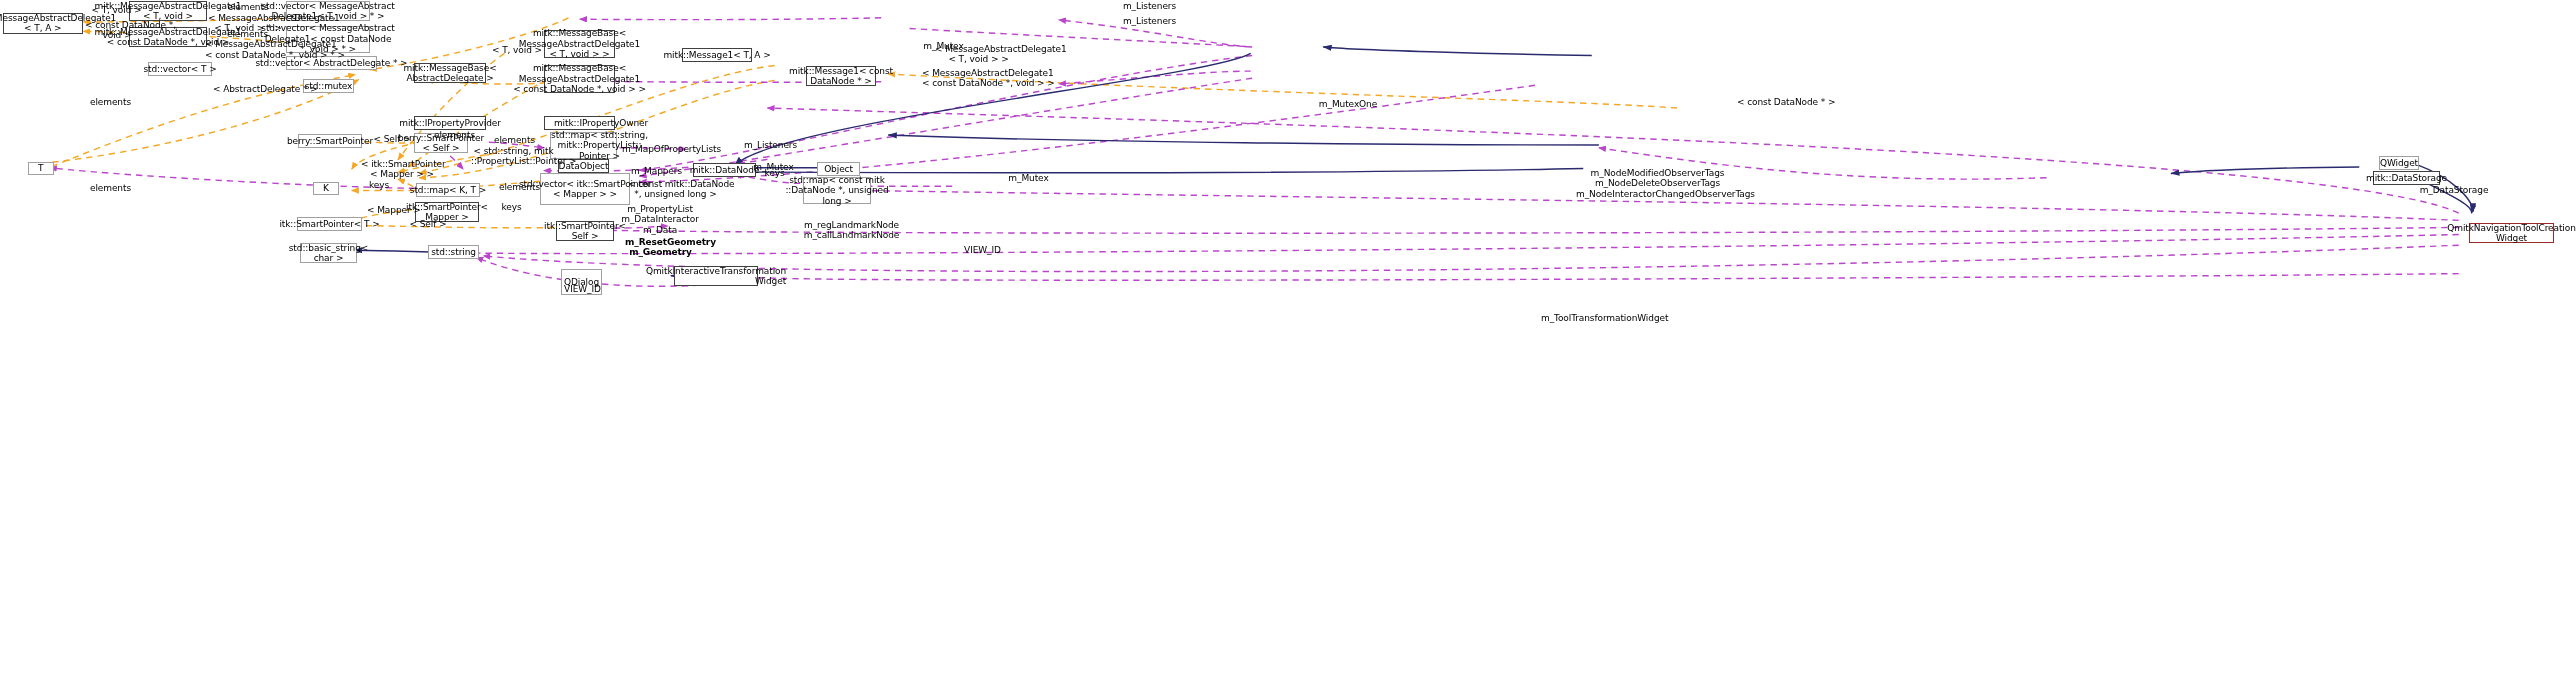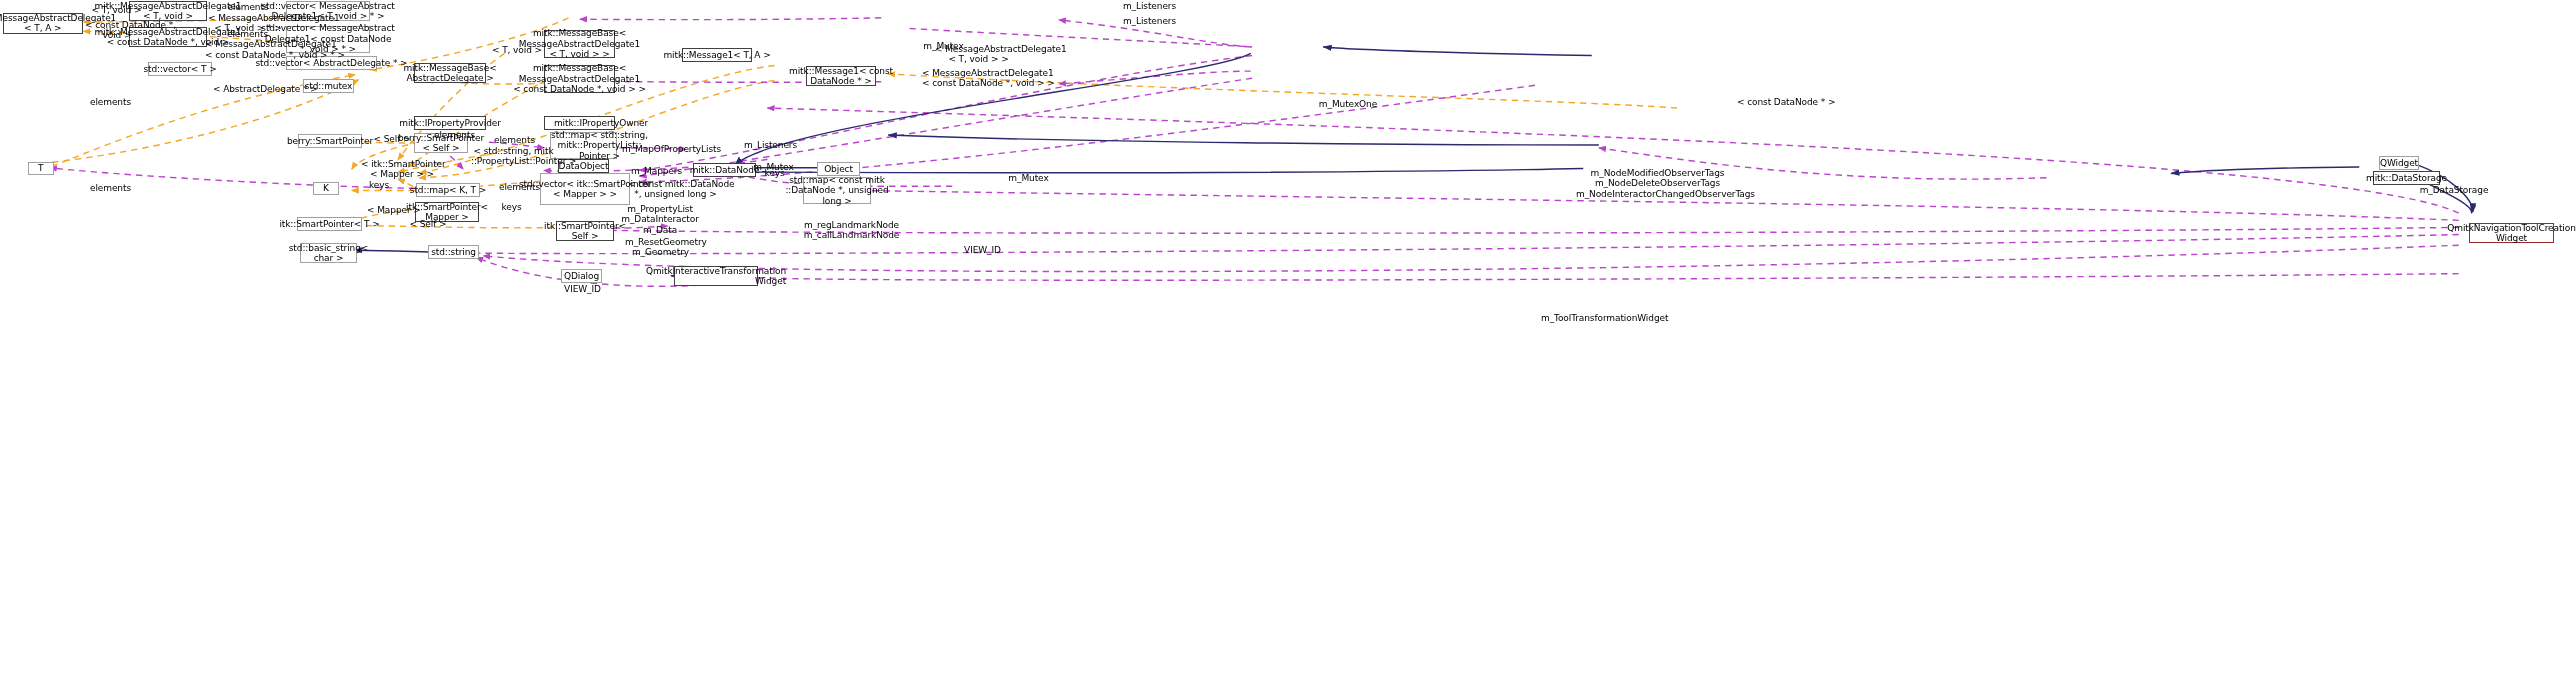--- a/index.html
+++ b/index.html
@@ -251,7 +251,7 @@
 m_Data</div>
   <div class="edge-label" style="left:802px; top:220px; width:99px;">m_regLandmarkNode
 m_callLandmarkNode</div>
-  <div class="edge-label" style="left:625px; top:237px; width:71px;">m_ResetGeometry
+  <div class="edge-label" style="left:625px; top:237px; width:71px;font-weight:bold;">m_ResetGeometry
 m_Geometry</div>
   <div class="edge-label" style="left:961px; top:245px; width:43px;">VIEW_ID</div>
   <div class="edge-label" style="left:561px; top:284px; width:43px;">VIEW_ID</div>

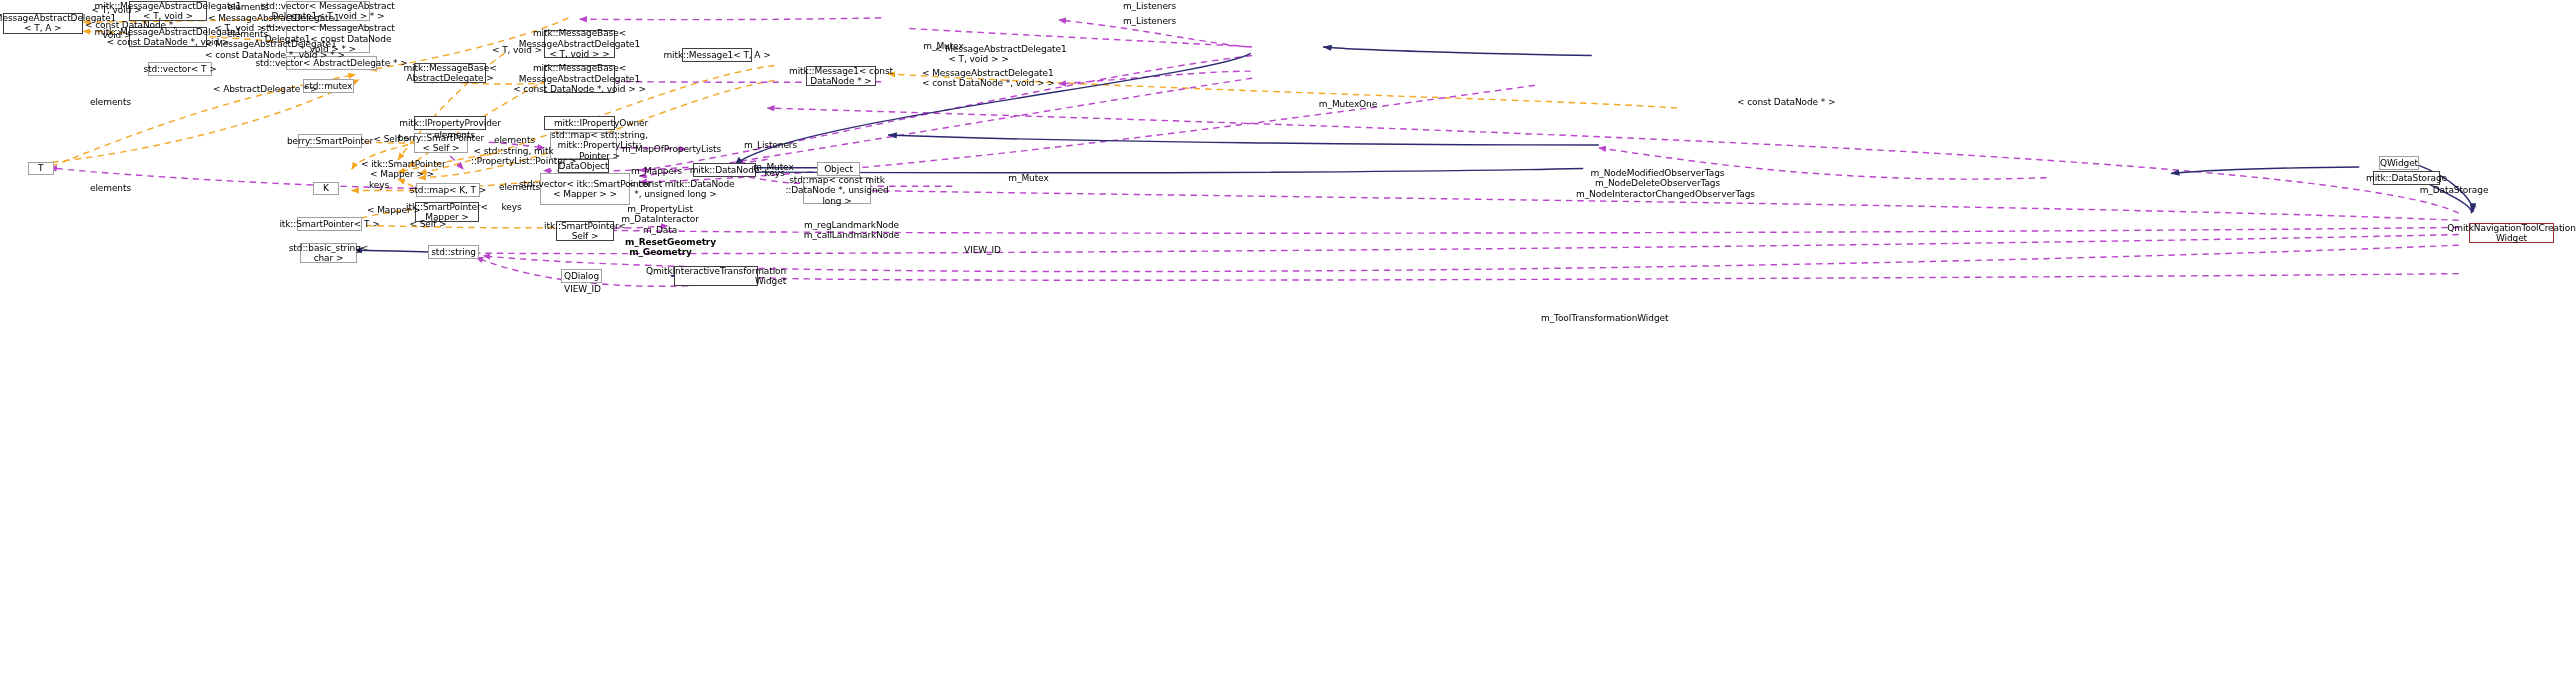--- a/index.html
+++ b/index.html
@@ -196,7 +196,7 @@
   <div class="node thin" style="left:300px; top:243px; width:57px; height:20px;">std::basic_string&lt;
 char &gt;</div>
   <div class="node thin" style="left:428px; top:245px; width:51px; height:14px;">std::string</div>
-  <div class="node thin" style="left:561px; top:269px; width:41px; height:14px;">QDialog</div>
+  <div class="node thin" style="left:561px; top:269px; width:41px; height:26px;">QDialog</div>
   <div class="node thick" style="left:674px; top:266px; width:84px; height:20px;text-align:right;">QmitkInteractiveTransformation
 Widget</div>
   <div class="node focus" style="left:2469px; top:223px; width:85px; height:20px;">QmitkNavigationToolCreation

